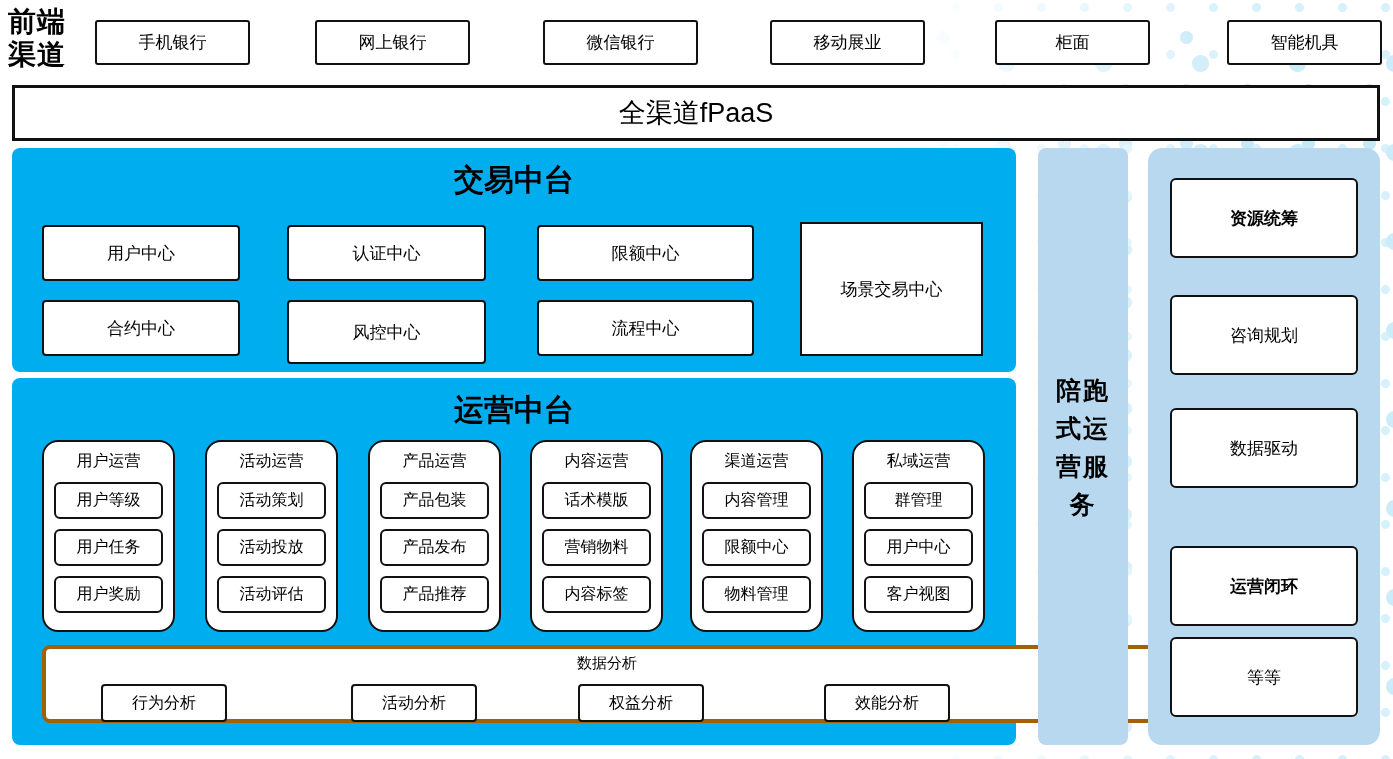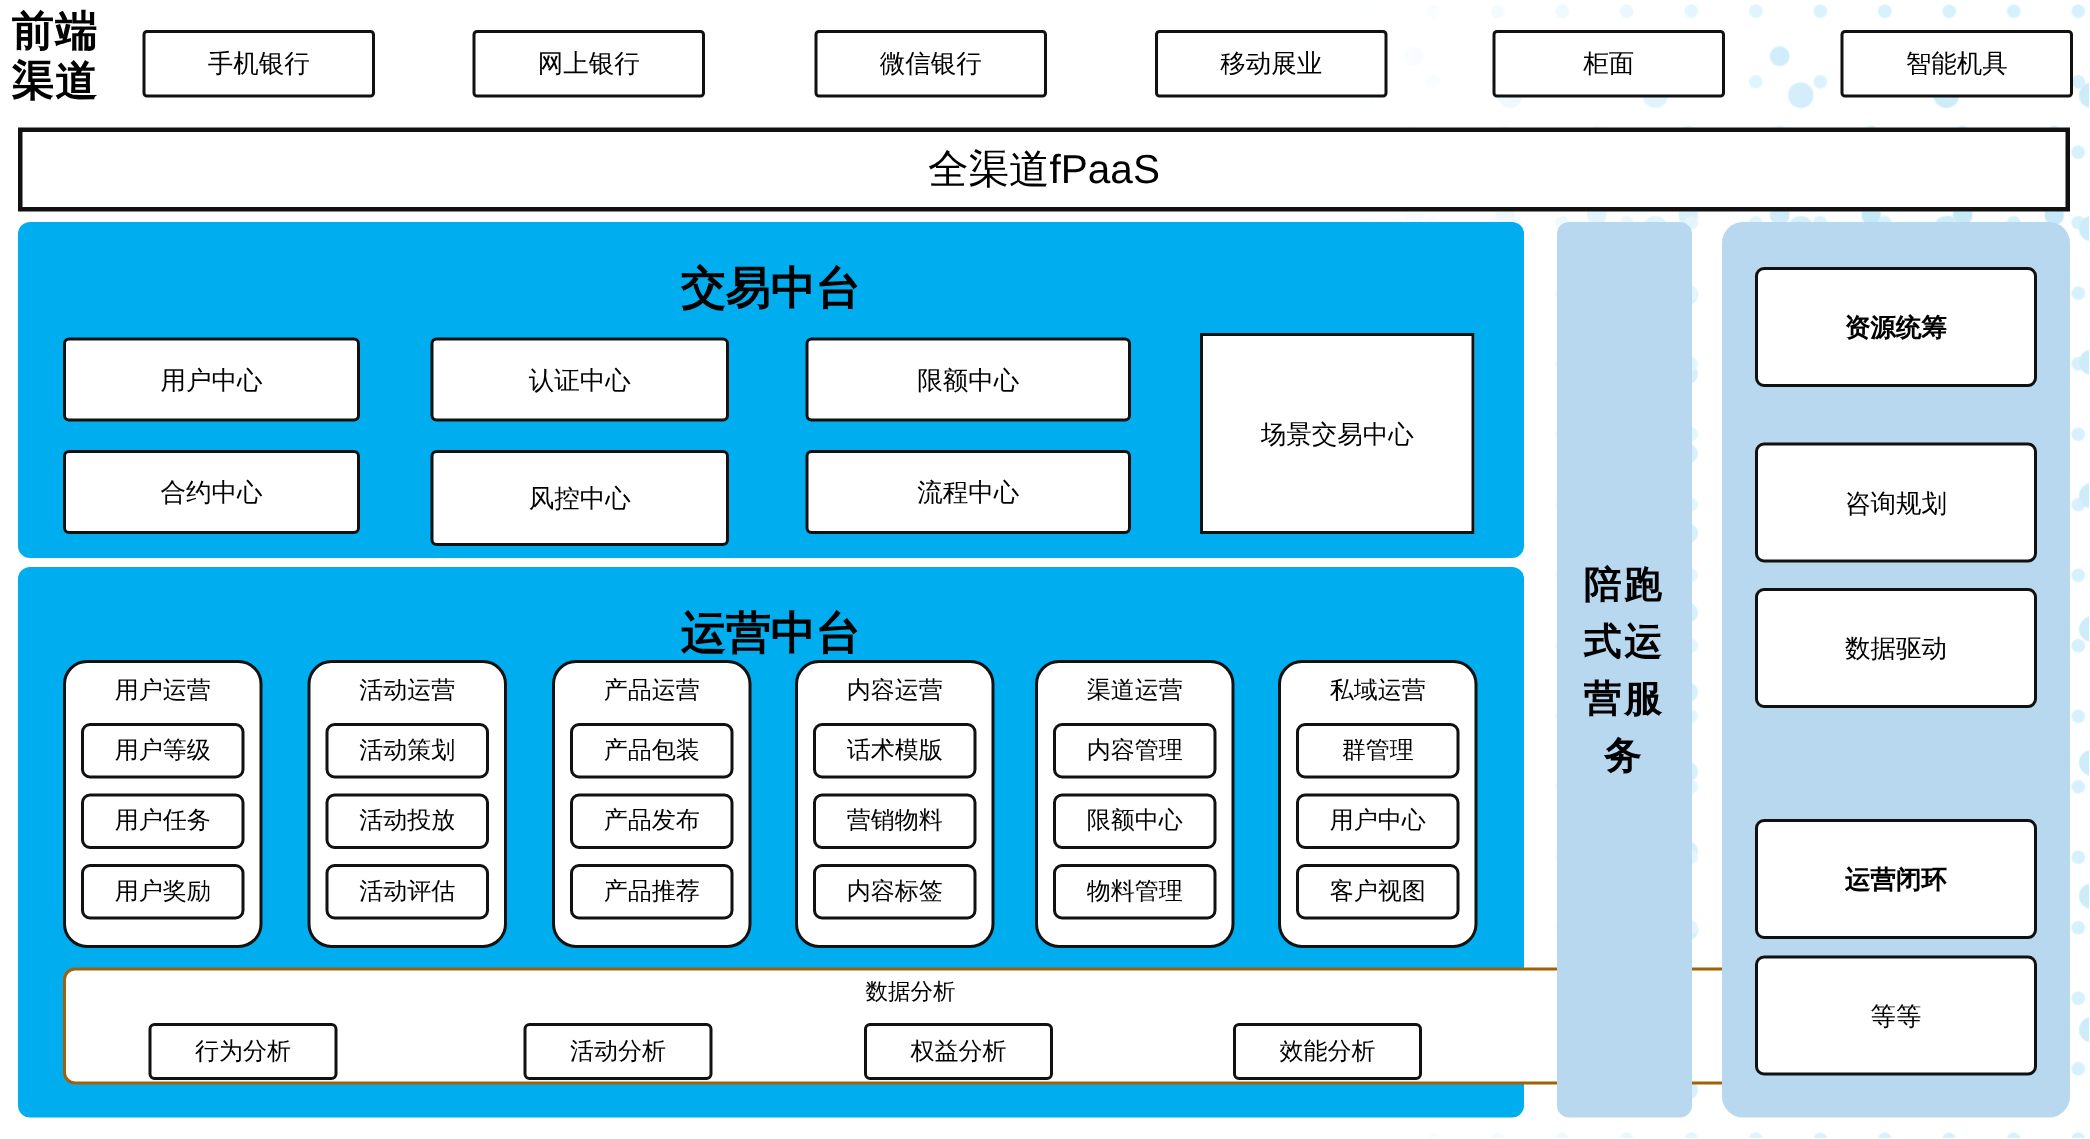--- a/index.html
+++ b/index.html
@@ -38,7 +38,7 @@
   }
   .platform-title{
     text-align:center;font-family:"Liberation Serif","DejaVu Serif",serif;
-    font-weight:bold;font-size:30px;padding-top:24px;
+    font-weight:bold;font-size:30px;padding-top:12px;
   }
   .trade{top:148px;height:224px;}
   .ops{top:378px;height:367px;}

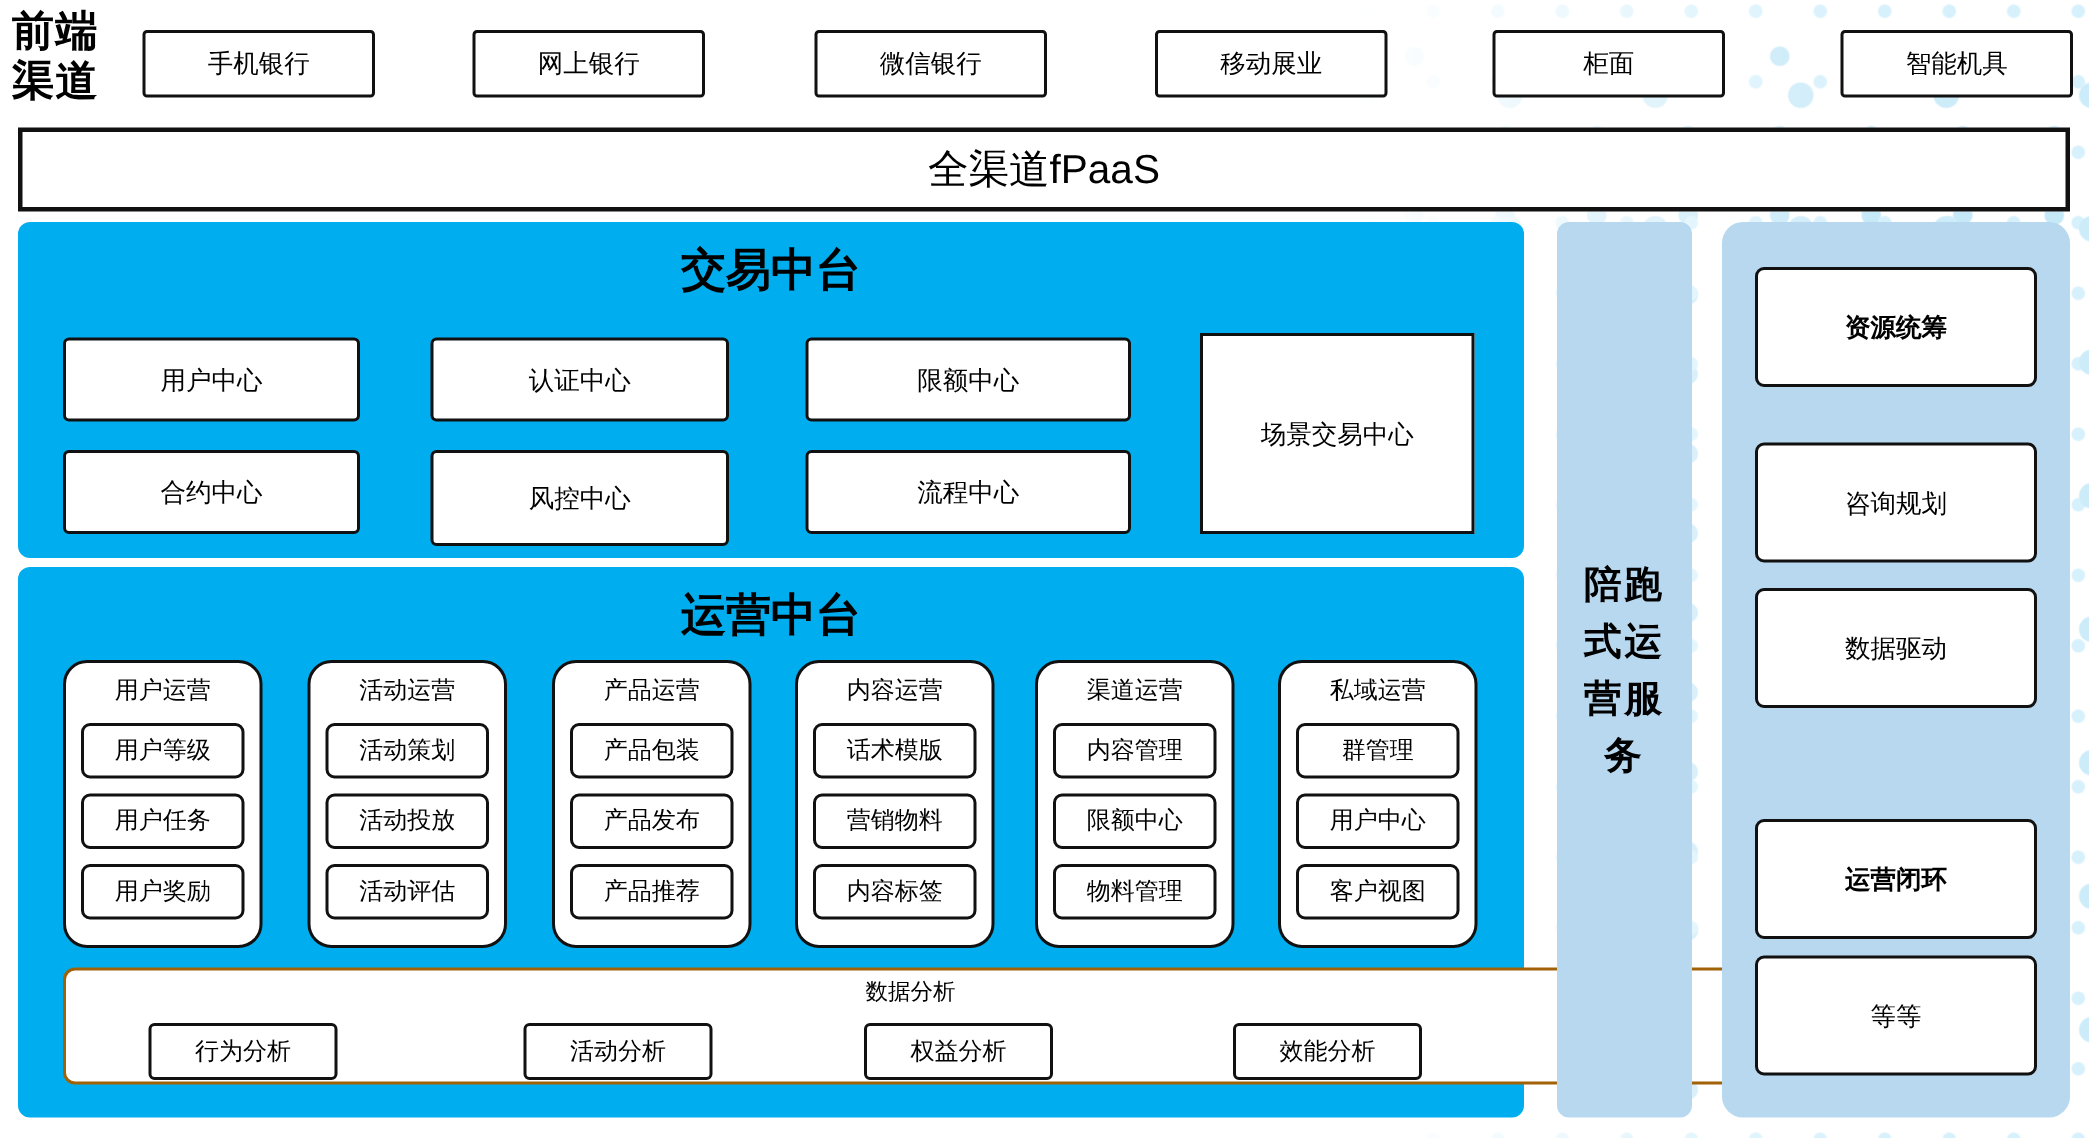--- a/index.html
+++ b/index.html
@@ -169,7 +169,7 @@
   <div class="layer right-panel">
     <div class="right-item bold" style="top:30px;">资源统筹</div>
     <div class="right-item" style="top:147px;">咨询规划</div>
-    <div class="right-item" style="top:244px;">数据驱动</div>
+    <div class="right-item" style="top:260px;">数据驱动</div>
     <div class="right-item bold" style="top:372px;margin-top:26px;">运营闭环</div>
     <div class="right-item" style="top:489px;">等等</div>
   </div>

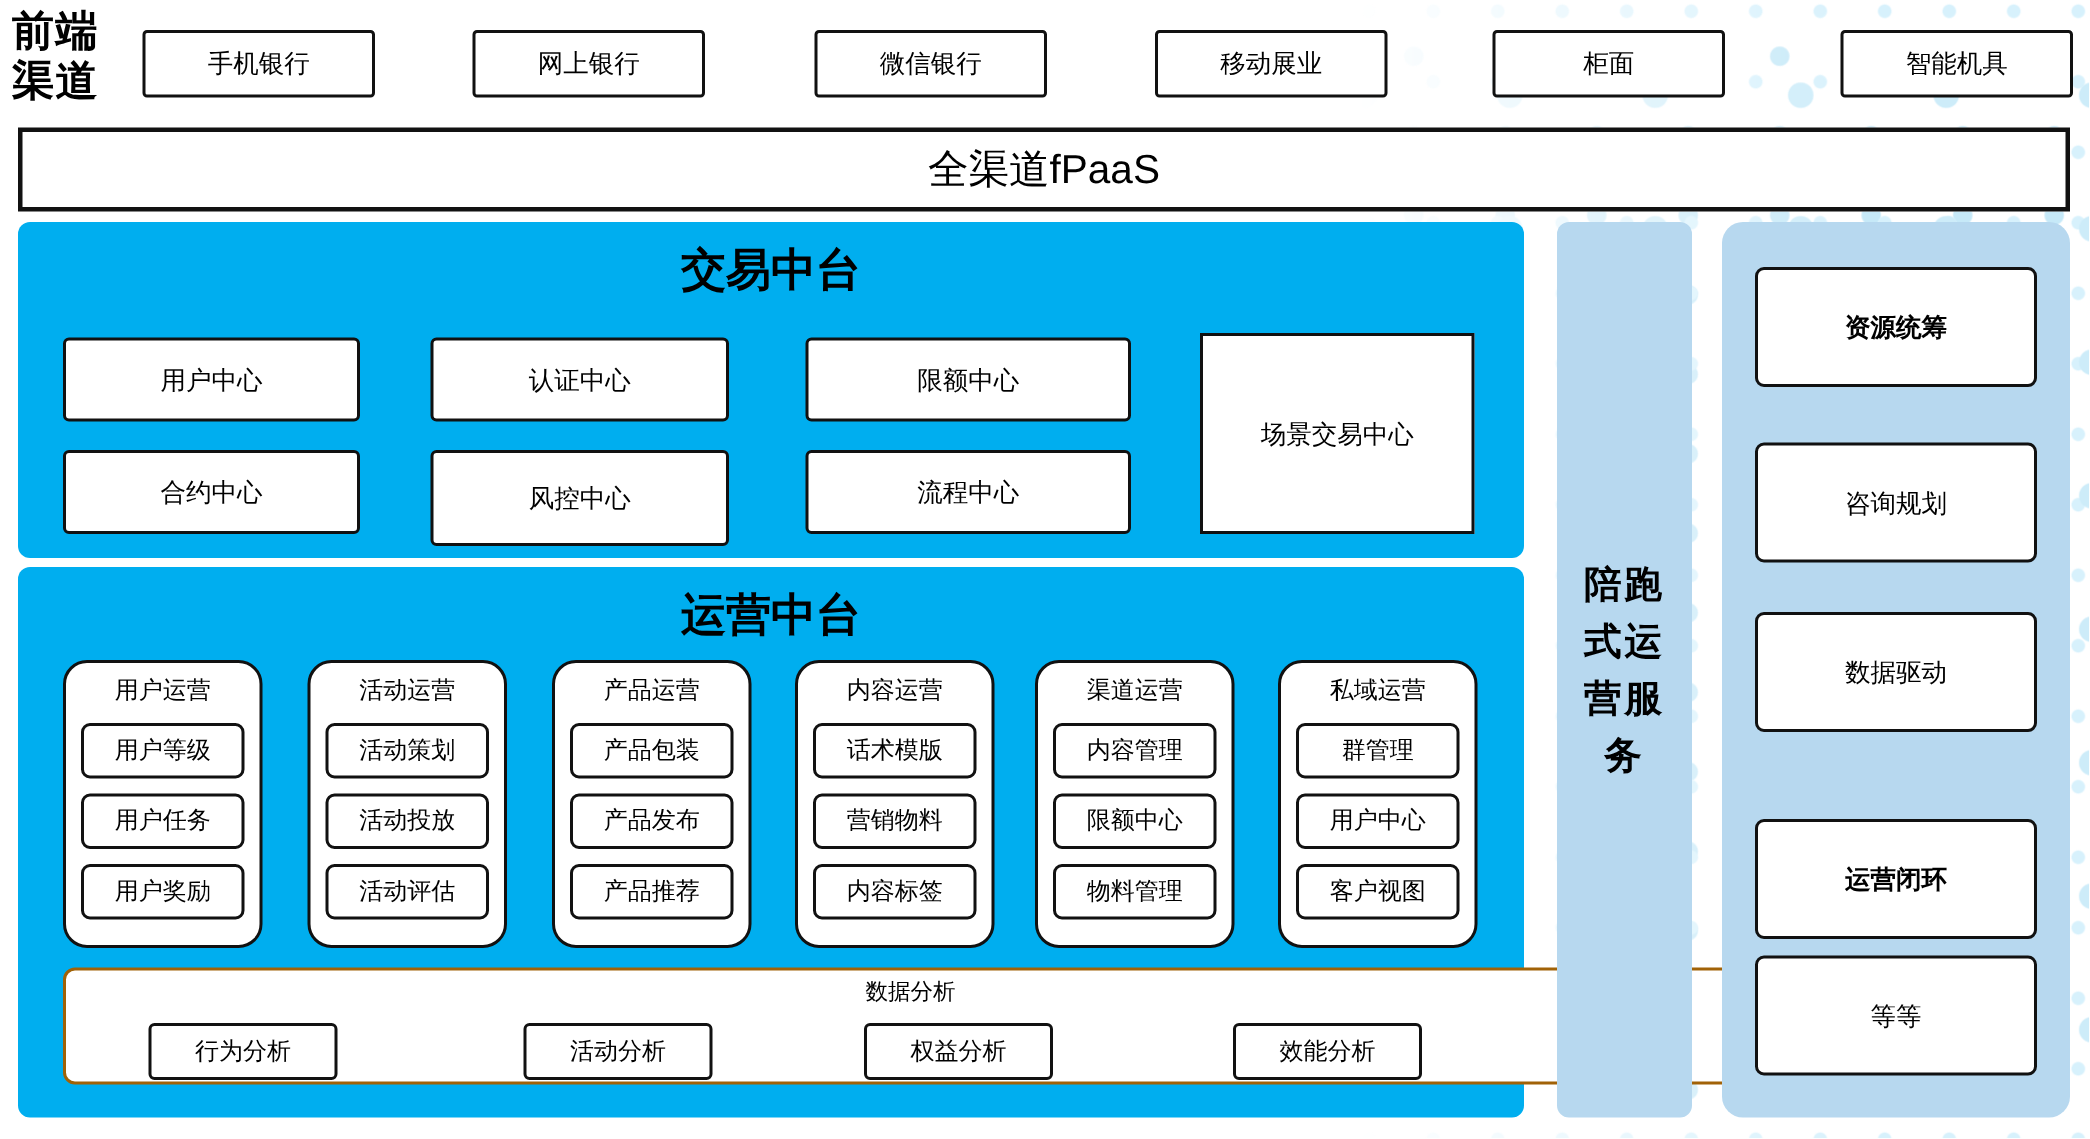--- a/index.html
+++ b/index.html
@@ -59,7 +59,7 @@
   }
   .analysis{
     position:absolute;left:30px;top:267px;width:1130px;height:78px;background:#fff;
-    border:2px solid #a16207;border-radius:8px;box-sizing:border-box;
+    border:4px solid #a16207;border-radius:8px;box-sizing:border-box;
   }
   .analysis-label{text-align:center;font-size:15px;padding-top:5px;}
   .analysis-item{

